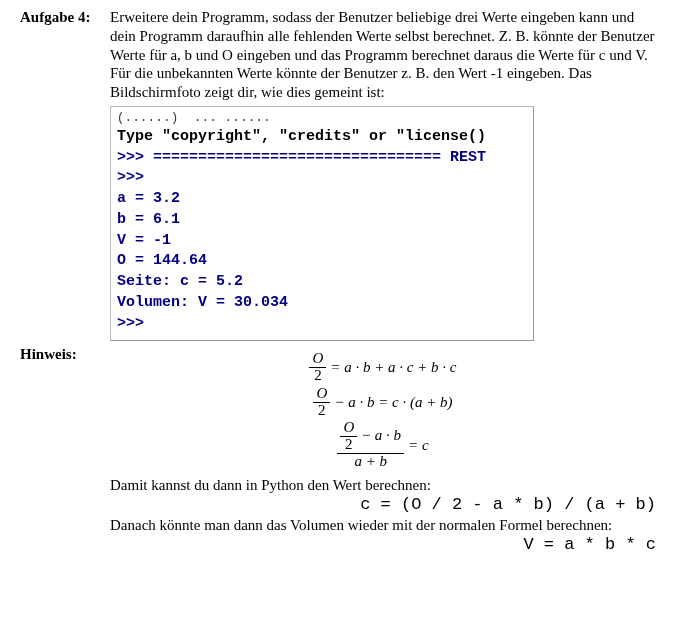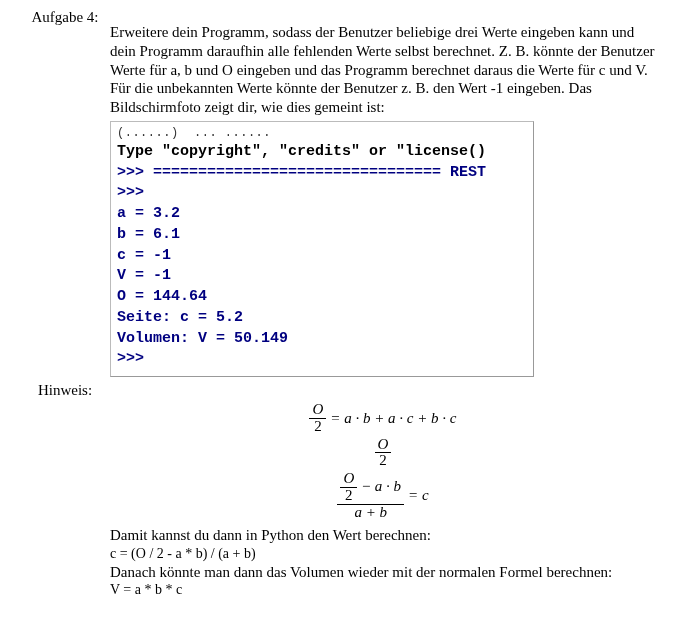--- a/index.html
+++ b/index.html
@@ -17,8 +17,7 @@
   }
   .label {
     flex: 0 0 90px;
-    font-weight: normal;
-    text-align: center;
+    font-weight: bold;
   }
   .content {
     flex: 1;

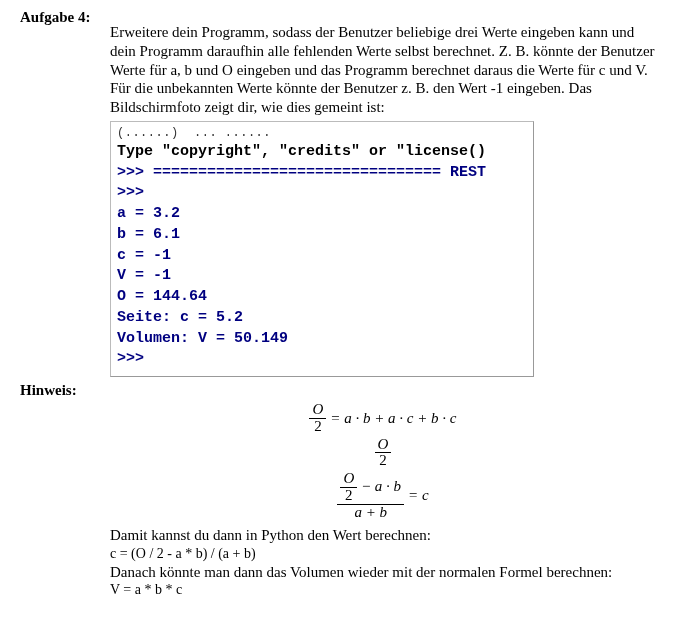--- a/index.html
+++ b/index.html
@@ -21,7 +21,6 @@
   }
   .content {
     flex: 1;
-    margin-top: 15px;
   }
   .terminal-wrap {
     margin-top: 4px;

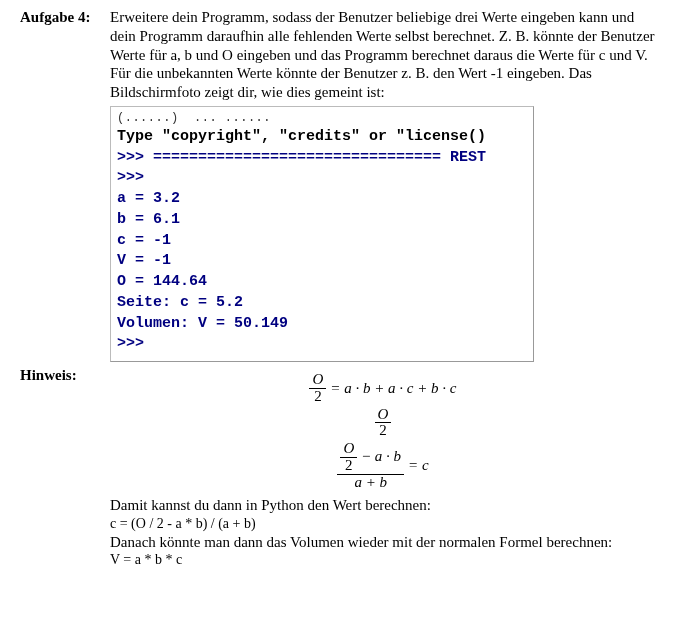--- a/index.html
+++ b/index.html
@@ -91,7 +91,6 @@
       <div class="term-line navy">&gt;&gt;&gt; </div>
       <div class="term-line navy">a = 3.2</div>
       <div class="term-line navy">b = 6.1</div>
-      <div class="term-line navy">c = -1</div>
       <div class="term-line navy">V = -1</div>
       <div class="term-line navy">O = 144.64</div>
       <div class="term-line navy">Seite: c = 5.2</div>

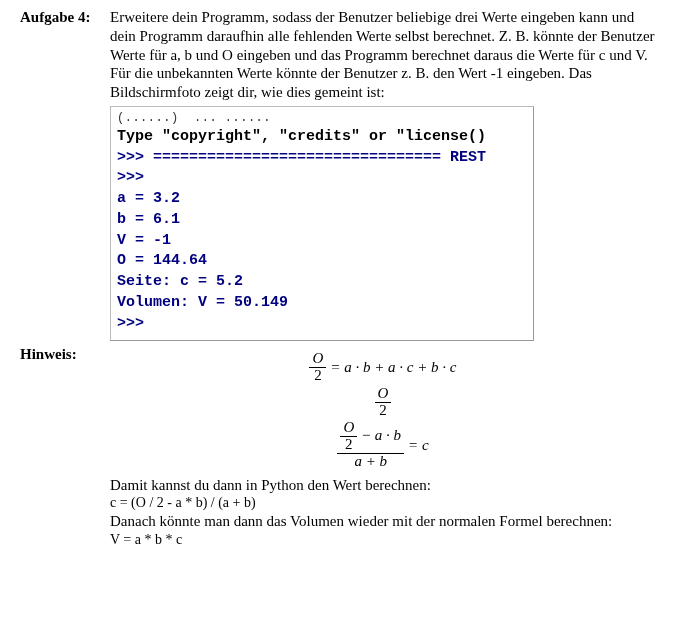--- a/index.html
+++ b/index.html
@@ -94,7 +94,7 @@
       <div class="term-line navy">V = -1</div>
       <div class="term-line navy">O = 144.64</div>
       <div class="term-line navy">Seite: c = 5.2</div>
-      <div class="term-line navy">Volumen: V = 50.149</div>
+      <div class="term-line navy">Volumen: V = 30.034</div>
       <div class="term-line navy">&gt;&gt;&gt; </div>
     </div>
   </div>

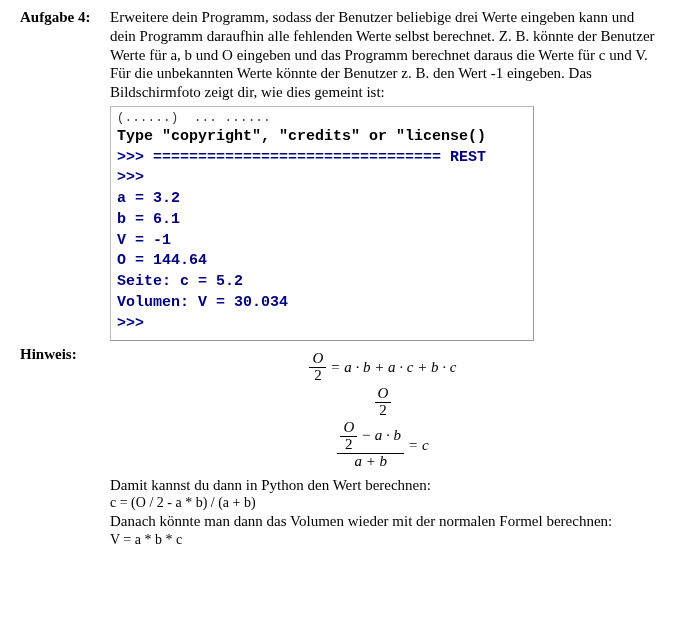--- a/index.html
+++ b/index.html
@@ -121,6 +121,7 @@
           <span class="bar"></span>
           <span class="den">2</span>
         </span>
+        <span class="mtext"> − a · b = c · (a + b)</span>
       </div>
 
       <div class="eq-row">

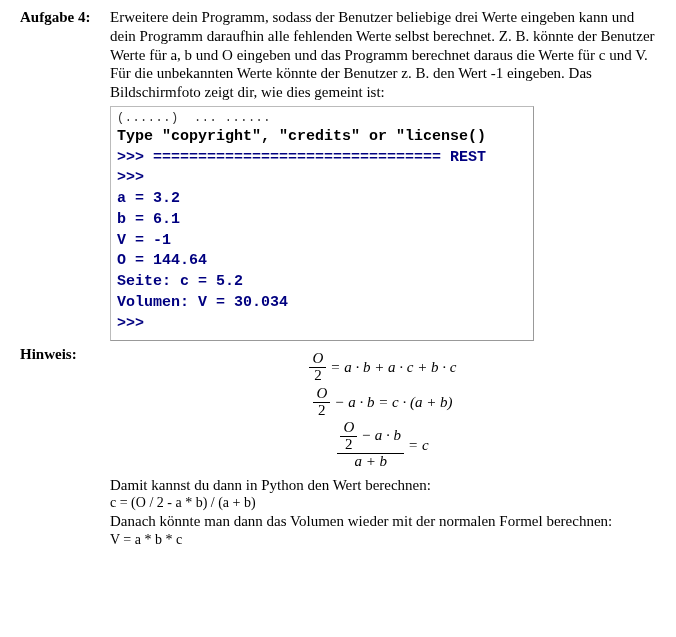--- a/index.html
+++ b/index.html
@@ -70,9 +70,10 @@
   .frac .bar { display:block; border-top:1px solid #000; }
   .frac .den { display:block; padding: 0 3px; }
   .code-line {
-    font-family: Liberation Serif, serif;
-    font-size: 14px;
+    font-family: Liberation Mono, monospace;
+    font-size: 17px;
     white-space: pre;
+    text-align: right;
   }
   .mtext { font-family:"Times New Roman",serif; font-style:italic; }
 </style>

